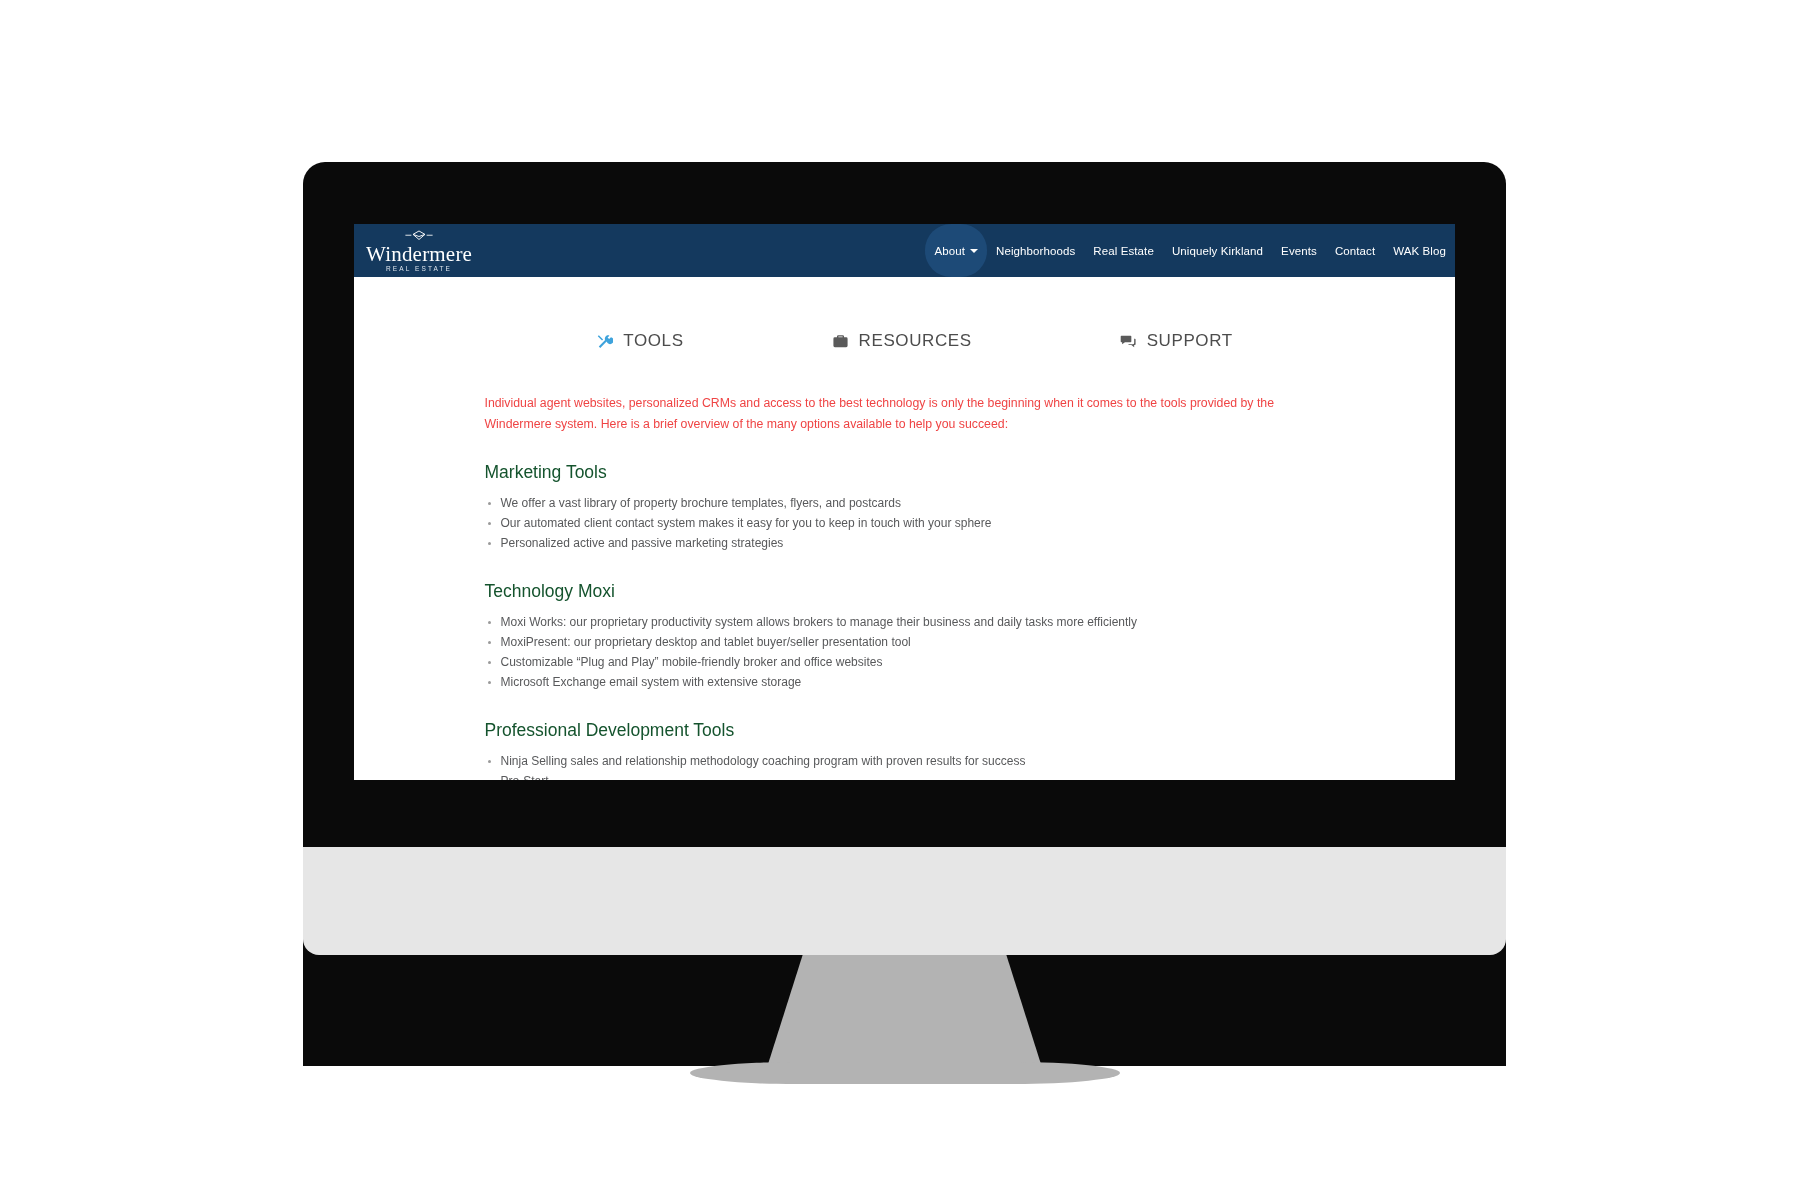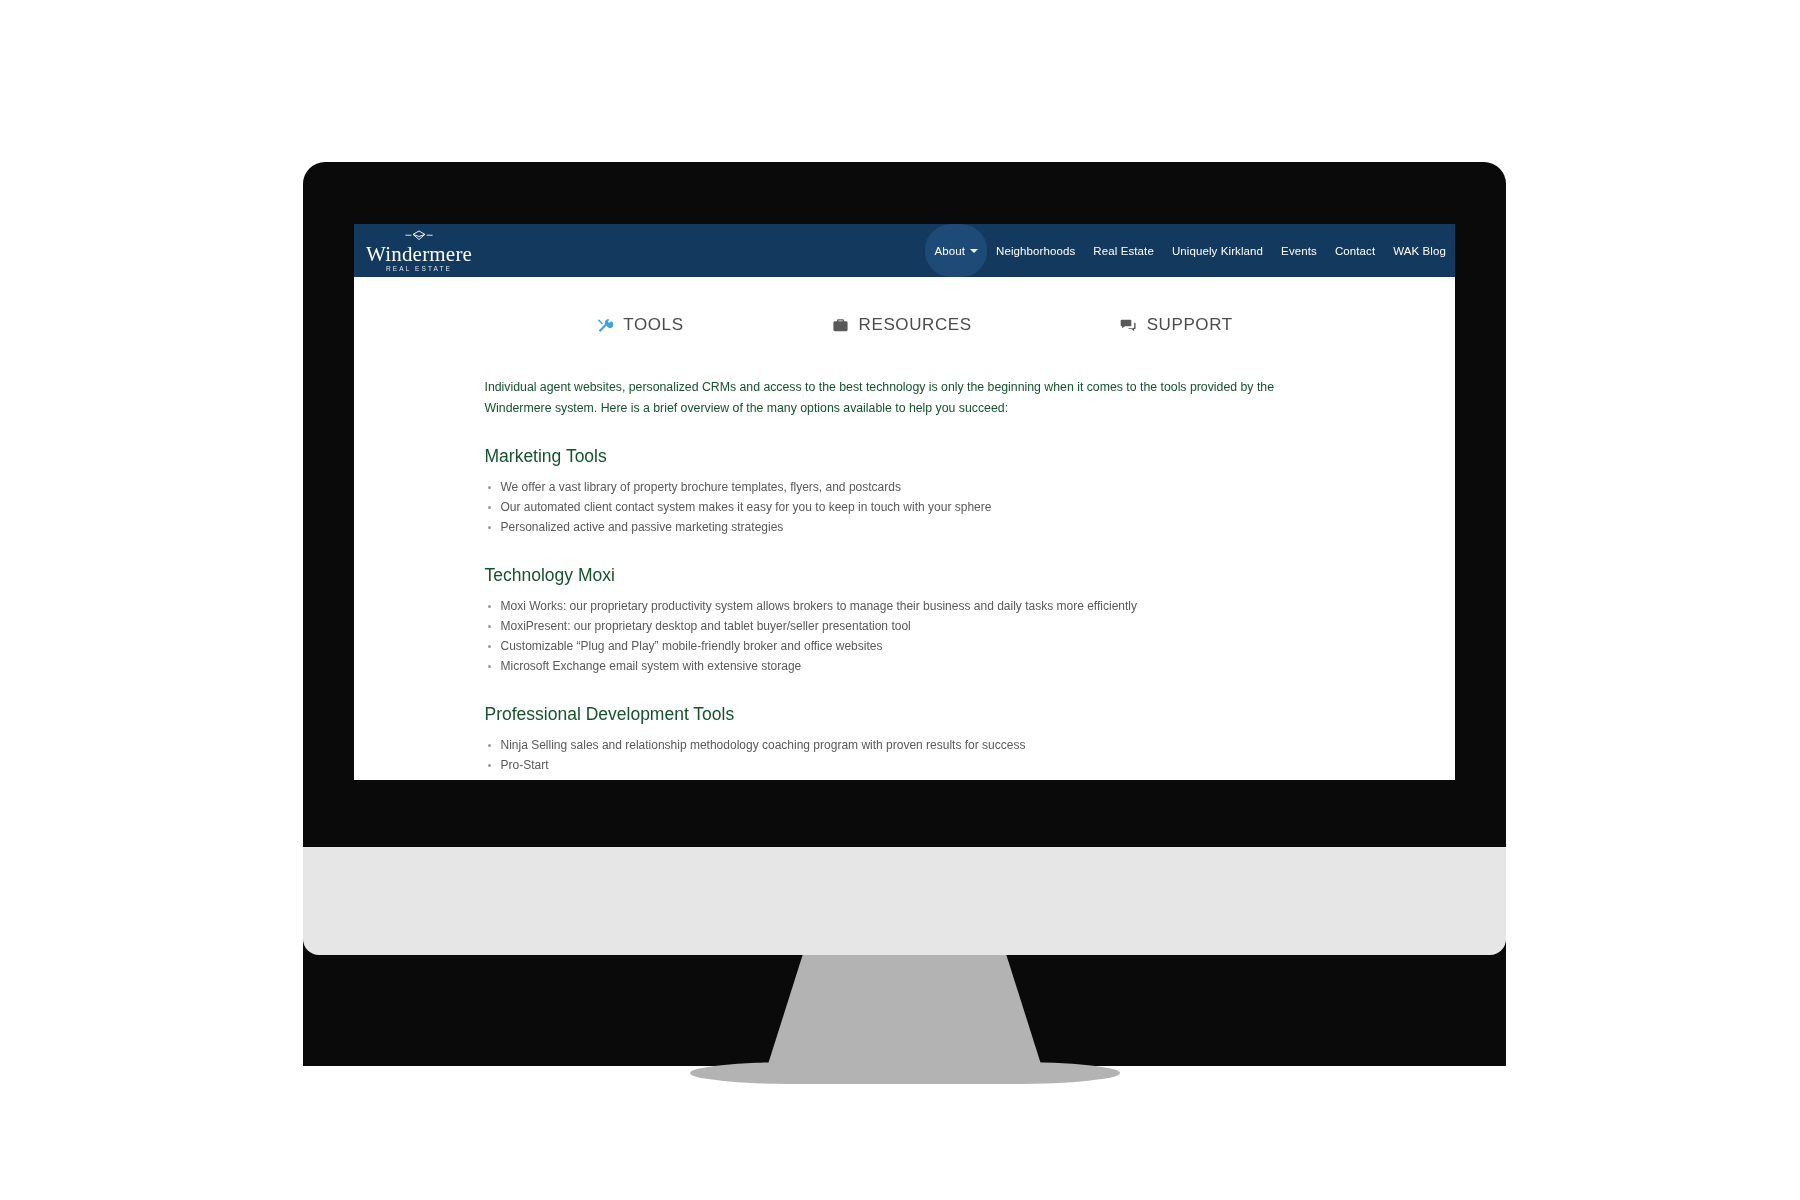--- a/index.html
+++ b/index.html
@@ -143,7 +143,7 @@
 
   
   .page {
-    padding: 0;
+    padding: 16px;
     background: #ffffff;
     height: 503px;
   }

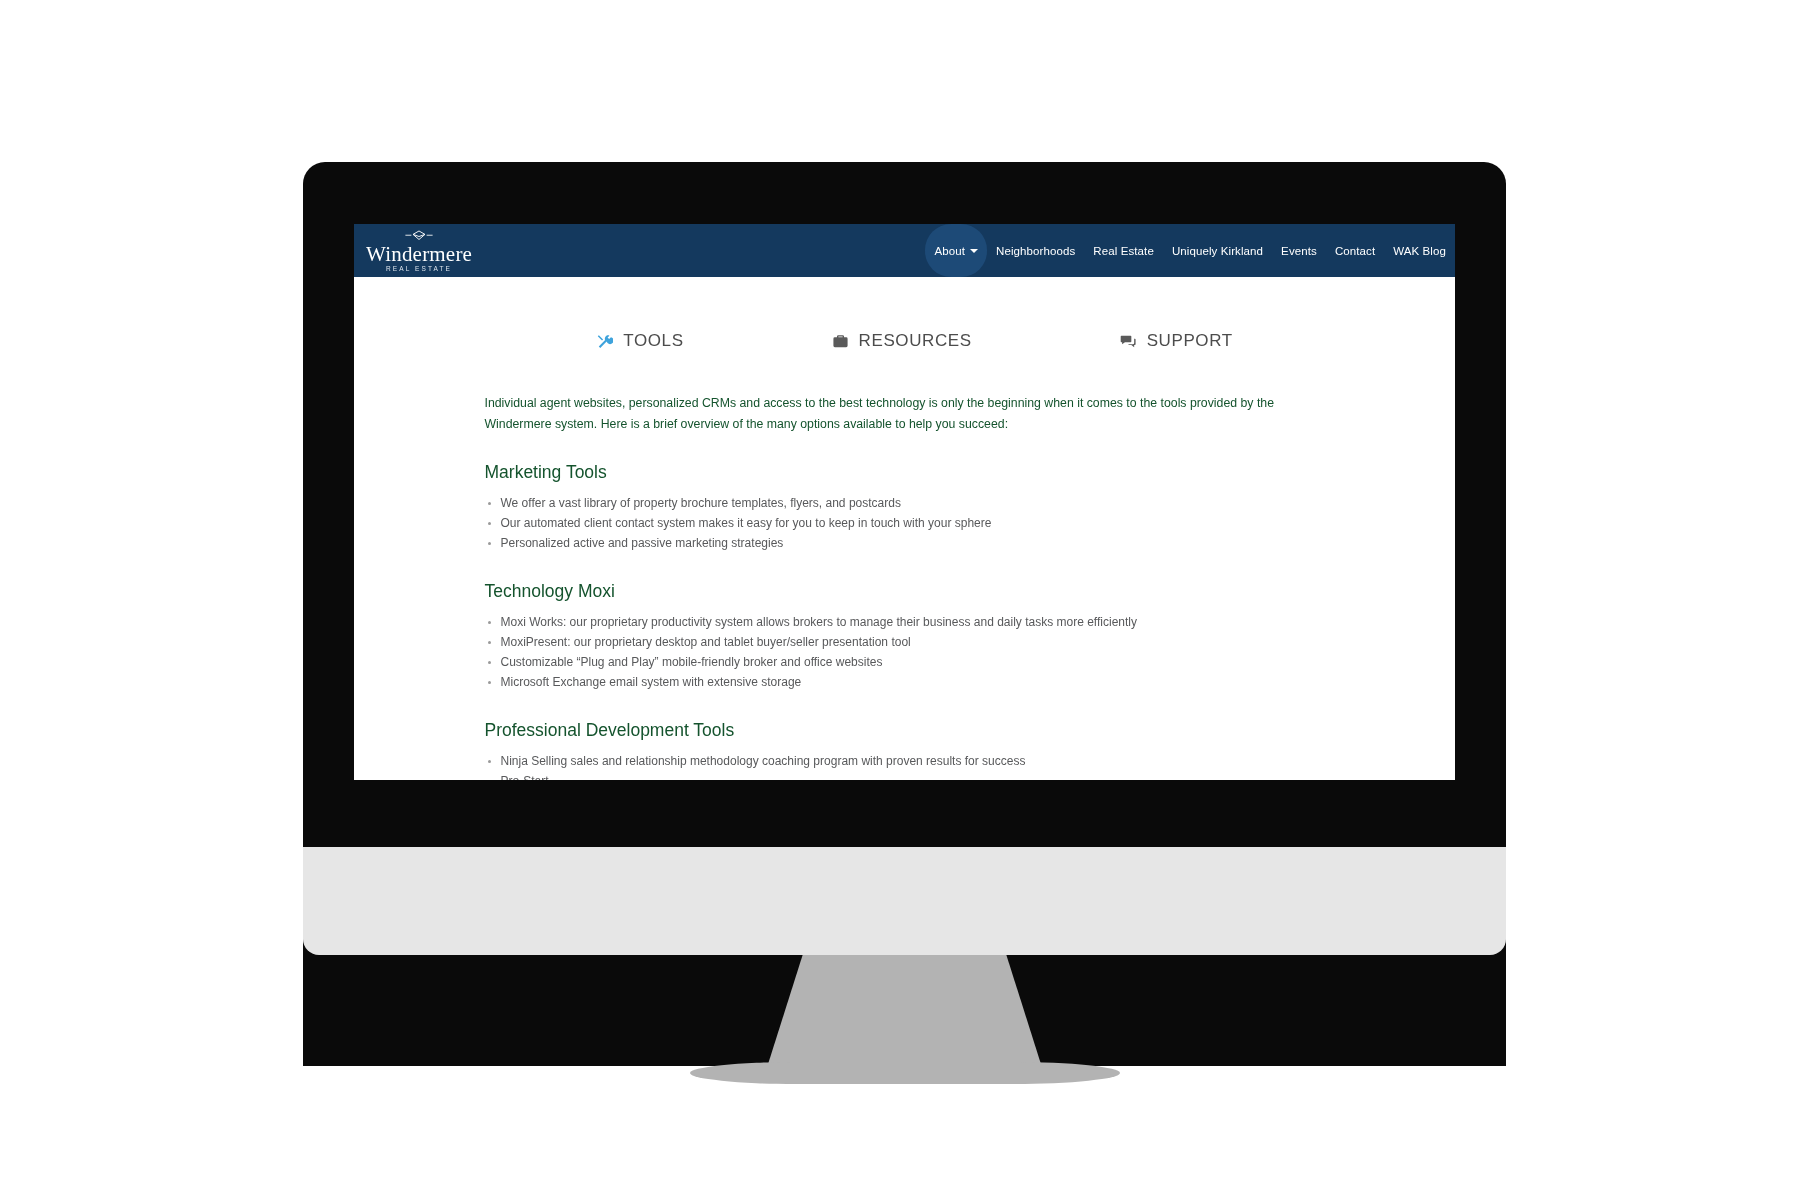--- a/index.html
+++ b/index.html
@@ -183,7 +183,7 @@
   .intro {
     font-size: 12.3px;
     line-height: 20.5px;
-    color: #14532d;
+    color: #ef4444;
     max-width: 815px;
   }
 

